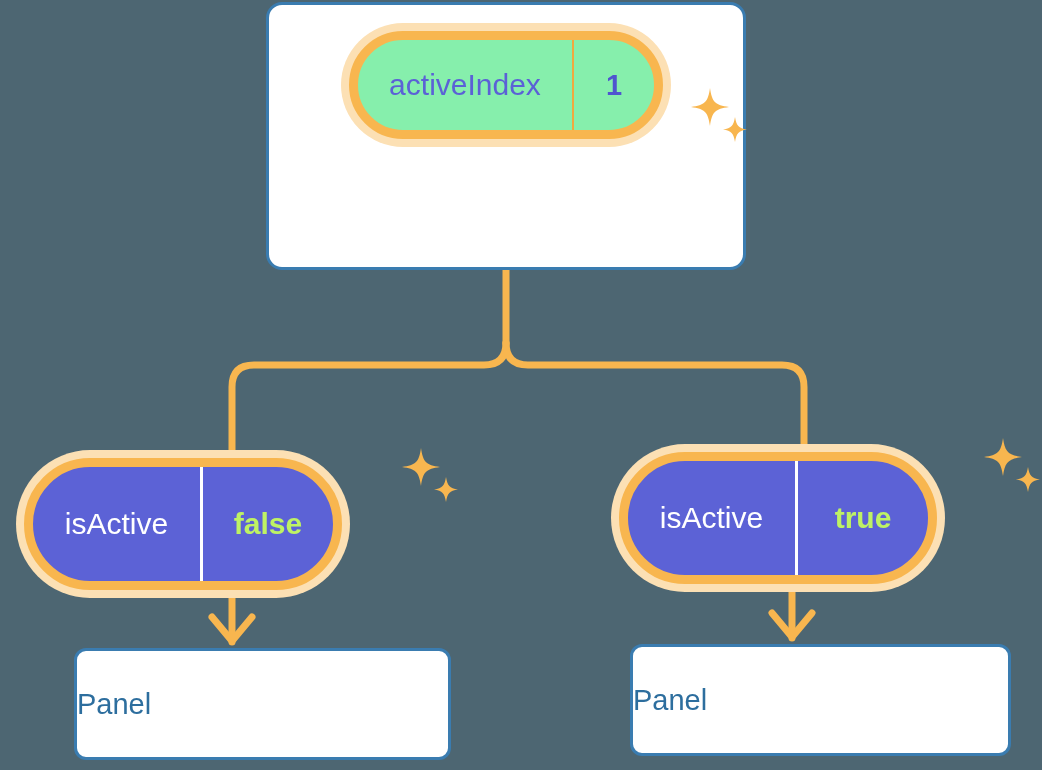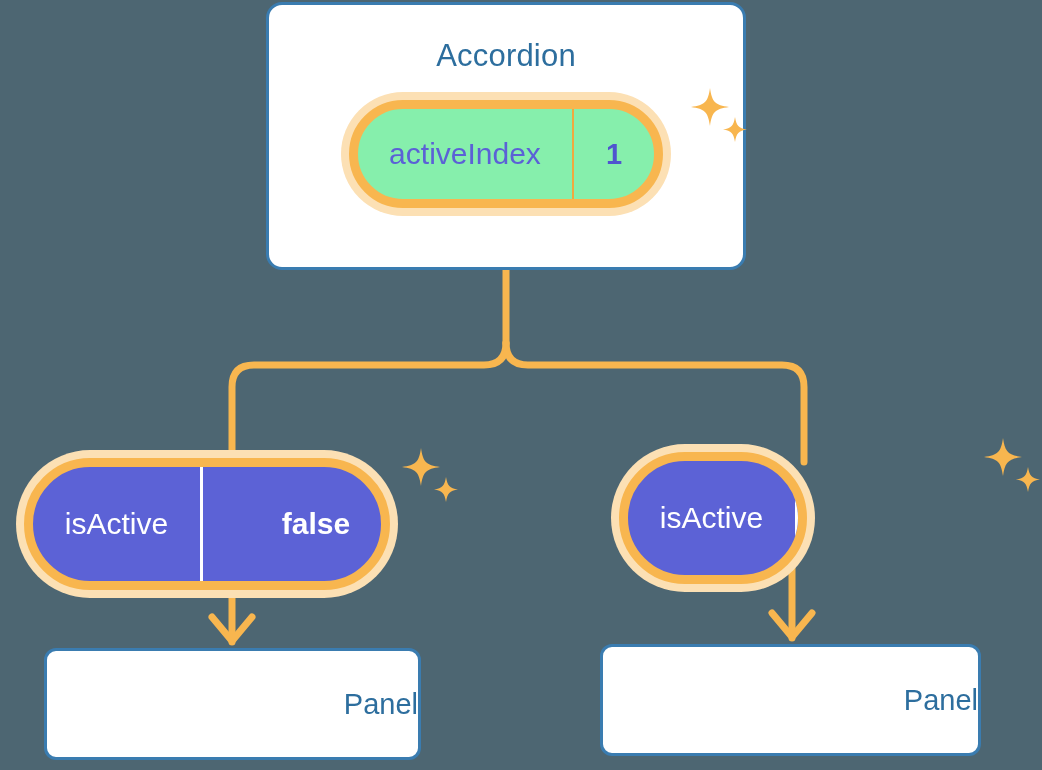--- a/index.html
+++ b/index.html
@@ -122,7 +122,6 @@
   </svg>
 
   <div class="card" id="accordion-card">
-    <div class="card-title">Accordion</div>
 
     <div class="pill-wrap" id="top-pill-wrap">
       <div class="pill light" id="top-pill">

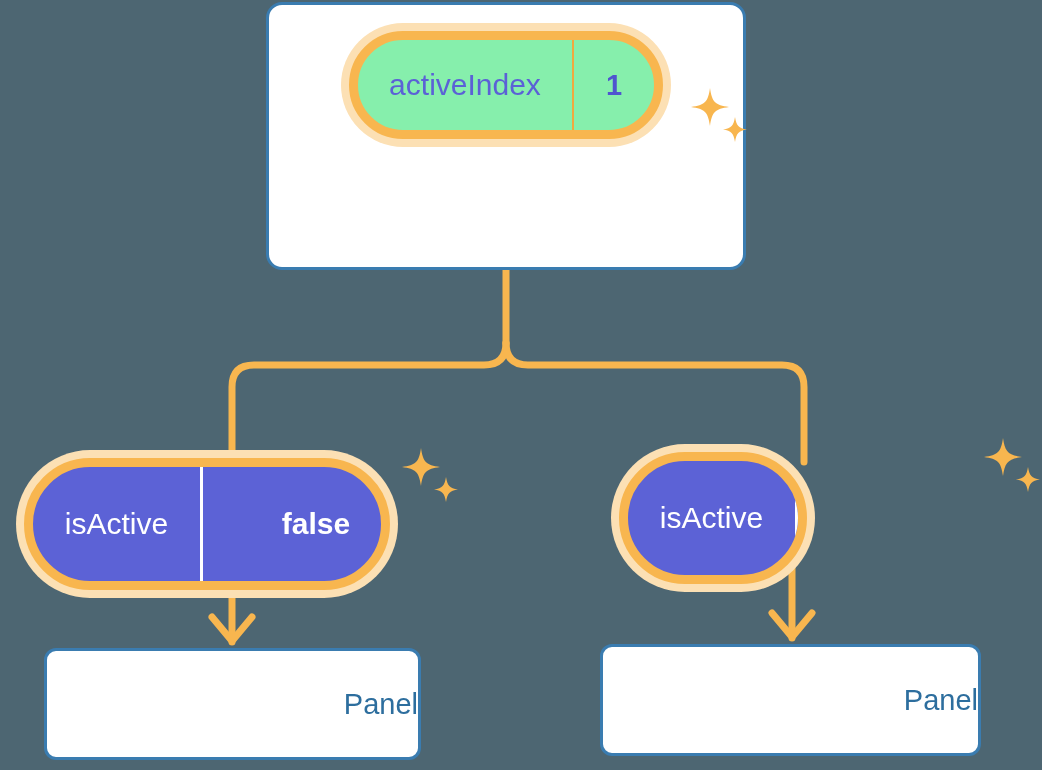--- a/index.html
+++ b/index.html
@@ -64,7 +64,7 @@
     border-right: 3px solid #ffffff;
   }
   .pill.solid .cell.val {
-    color: #ffffff; font-size: 30px; font-weight: bold; padding: 4px 22px; margin-left: 48px;
+    color: #bef264; font-size: 30px; font-weight: bold; padding: 4px 22px;
   }
 
   #top-pill-wrap { margin-top: 26px; }

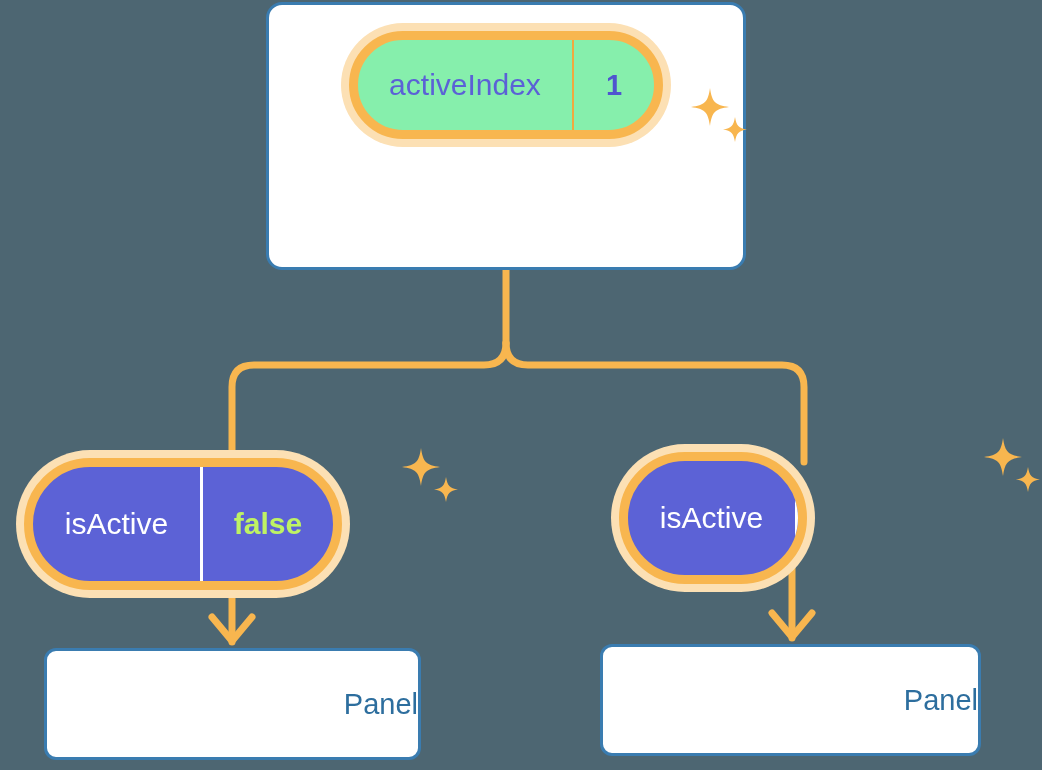--- a/index.html
+++ b/index.html
@@ -151,6 +151,7 @@
   <div class="pill-wrap" id="pill-true-wrap">
     <div class="pill solid leaf-pill">
       <div class="cell key">isActive</div>
+      <div class="cell val">true</div>
     </div>
   </div>
 

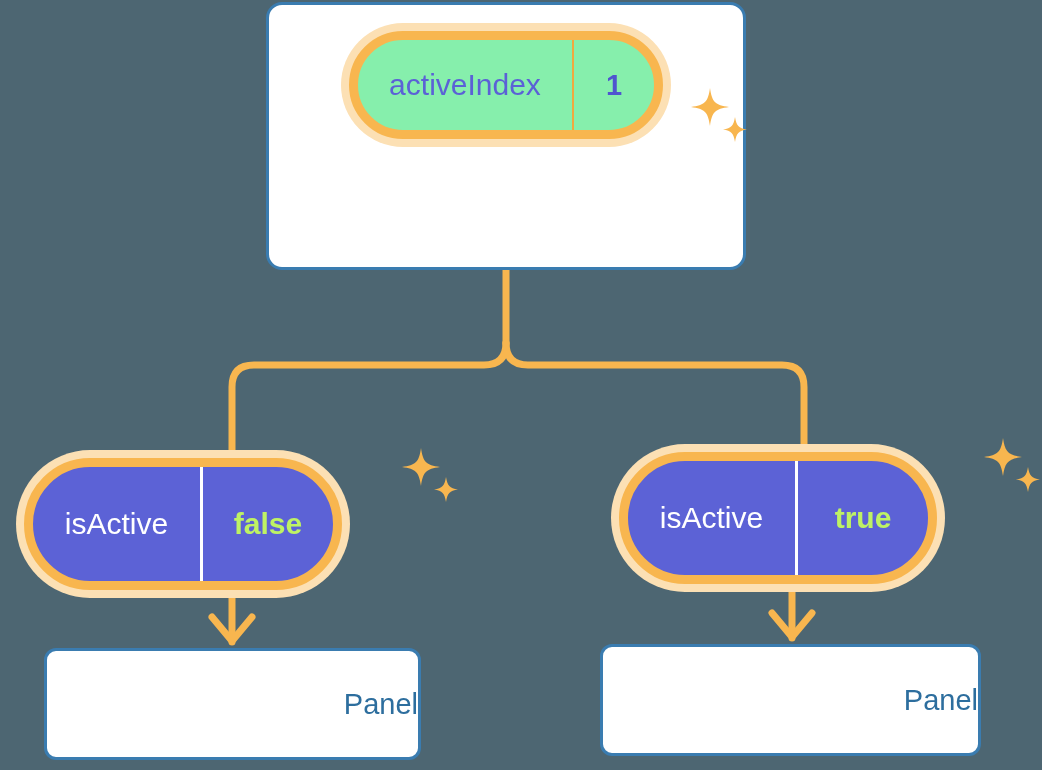--- a/index.html
+++ b/index.html
@@ -91,8 +91,9 @@
     background: #ffffff;
     border: 3px solid #3a7cb0;
     border-radius: 12px;
-    display: flex; align-items: center; justify-content: flex-end;
+    display: flex; align-items: center; justify-content: flex-start;
     z-index: 3;
+    margin-left: 30px;
   }
   .panel-label { color: #2d6e9e; font-size: 29px; }
   #panel-left  { left: 44px;  top: 648px; width: 377px; height: 112px; }

